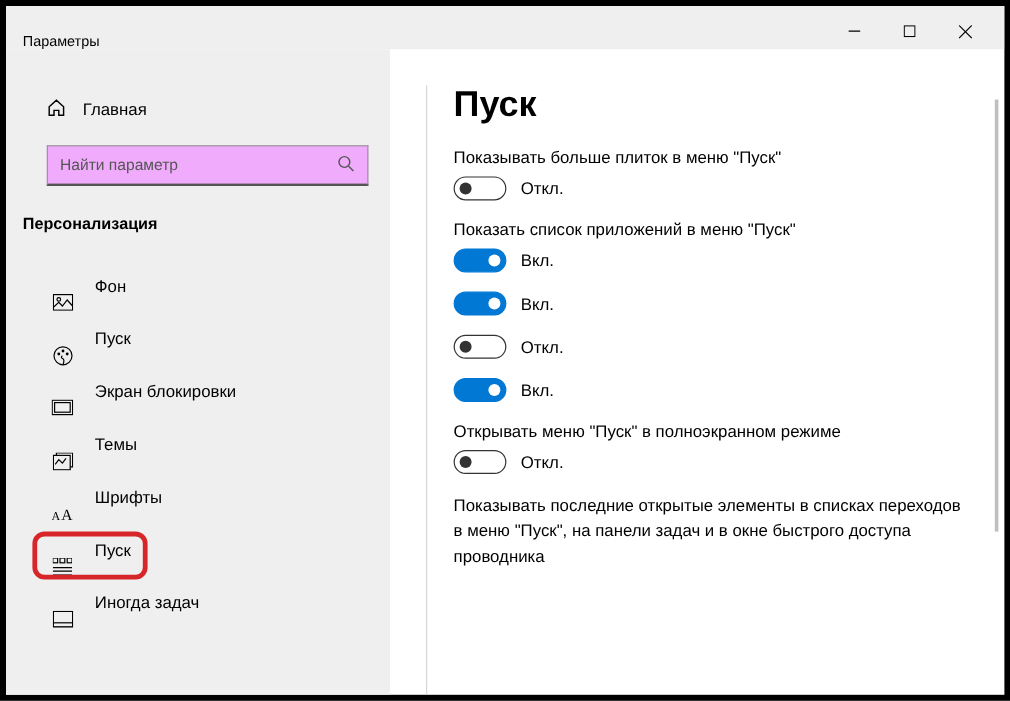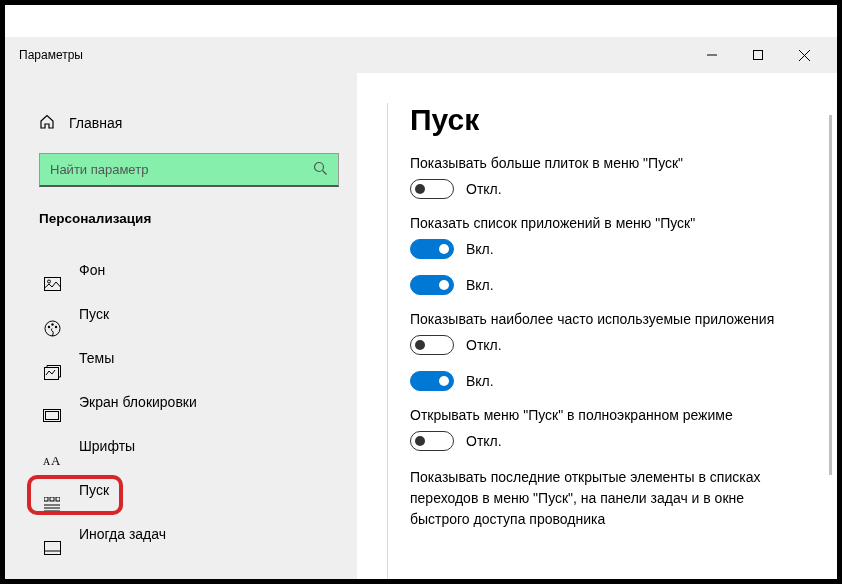--- a/index.html
+++ b/index.html
@@ -16,11 +16,10 @@
   }
   .titlebar {
     display: flex;
-    align-items: center;
+    align-items: flex-end;
     height: 36px;
     padding: 0 10px 0 14px;
     background: #efefef;
-    margin-top: 32px;
   }
   .title-text { font-size: 12px; }
   .title-spacer { flex: 1; }

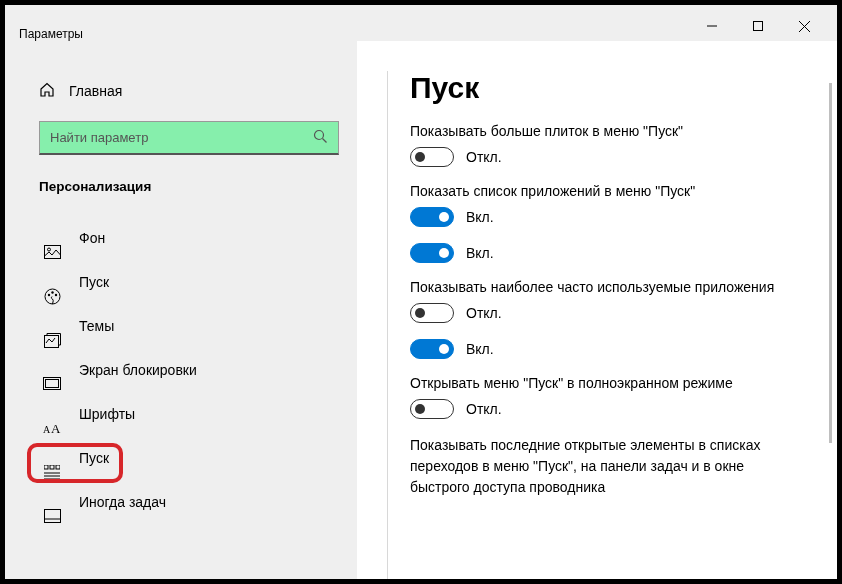--- a/index.html
+++ b/index.html
@@ -39,7 +39,7 @@
   }
 
   .sidebar {
-    width: 352px;
+    width: 320px;
     background: #efefef;
     padding-top: 38px;
     position: relative;

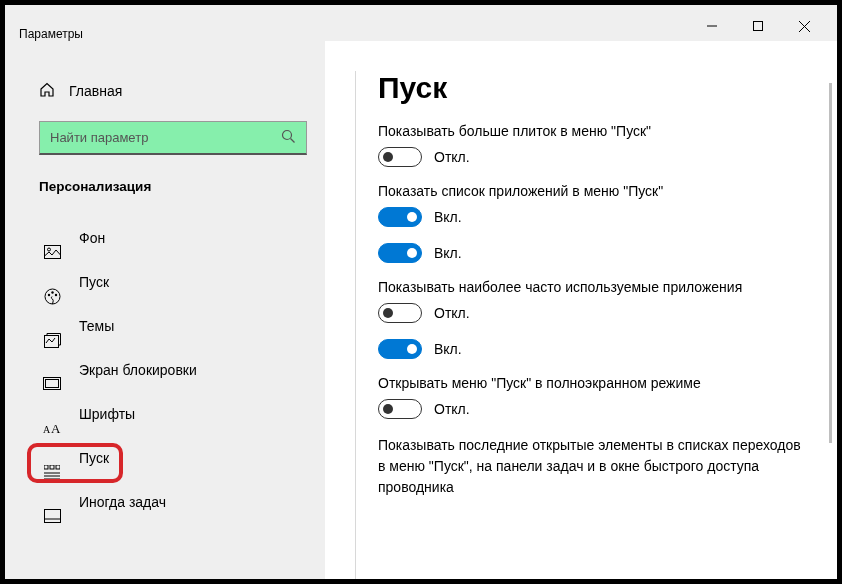--- a/index.html
+++ b/index.html
@@ -64,7 +64,7 @@
     display: flex;
     align-items: center;
     padding: 0 10px;
-    background: #86efac;
+    background: #f0abfc;
   }
   .searchbox input {
     flex: 1;

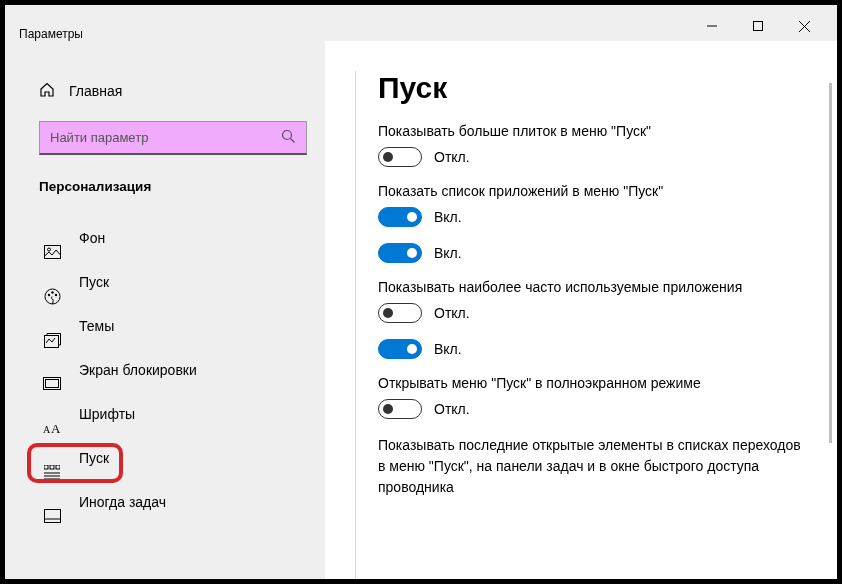--- a/index.html
+++ b/index.html
@@ -80,7 +80,7 @@
   .section-title {
     font-size: 13.5px;
     font-weight: 600;
-    padding: 0 0 0 34px;
+    padding: 0 0 0 14px;
     margin-bottom: 36px;
     margin-top: 24px;
   }

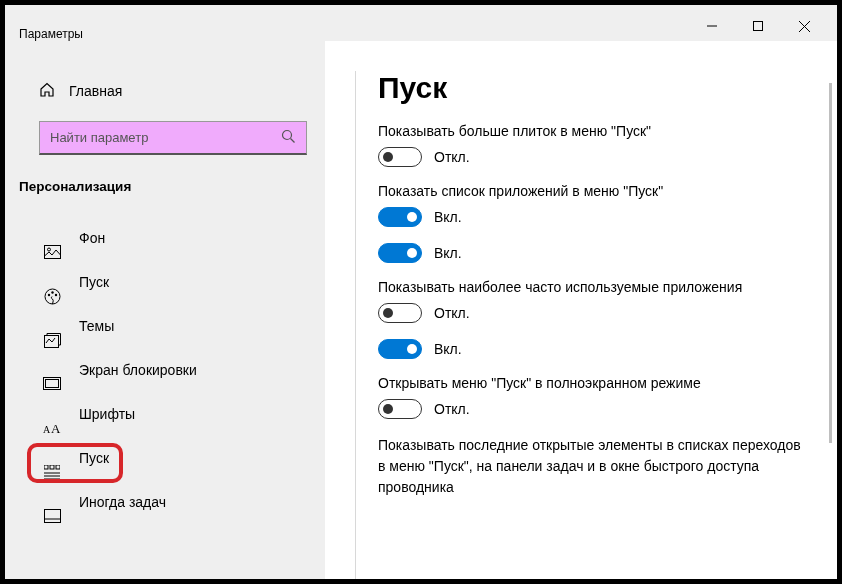--- a/index.html
+++ b/index.html
@@ -344,7 +344,6 @@
             </div>
           </div>
           <div class="setting">
-            <div class="setting-label">Показывать наиболее часто используемые приложения</div>
             <div class="toggle-row">
               <div class="toggle off">
                 <div class="knob"></div>

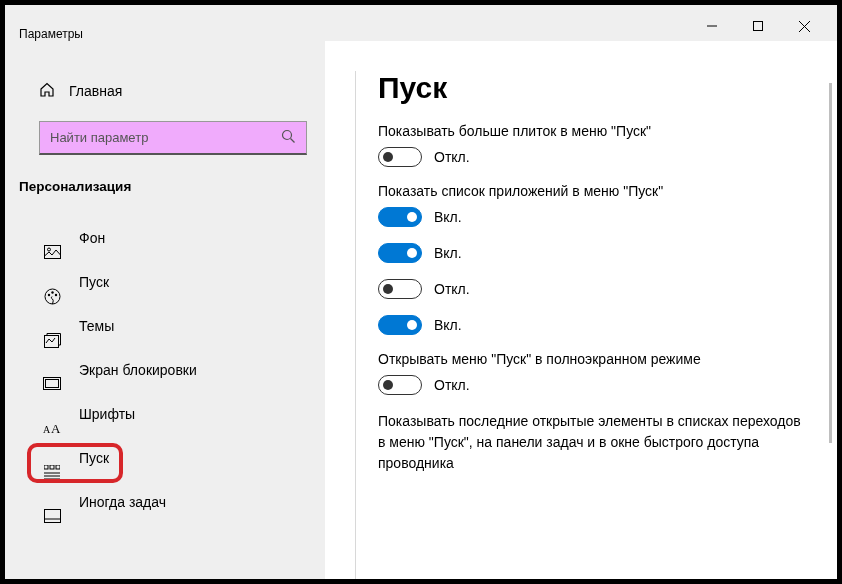--- a/index.html
+++ b/index.html
@@ -257,6 +257,16 @@
 
     <div class="nav-item">
       <span class="icon">
+        <svg width="18" height="14" viewBox="0 0 18 14">
+            <rect x="0.5" y="0.5" width="17" height="12" fill="none" stroke="#000"></rect>
+            <rect x="2.5" y="2.5" width="13" height="8" fill="none" stroke="#000"></rect>
+          </svg>
+      </span>
+      <span>Экран блокировки</span>
+    </div>
+
+    <div class="nav-item">
+      <span class="icon">
         <svg width="17" height="15" viewBox="0 0 17 15">
             <rect x="0.5" y="2.5" width="14" height="12" fill="none" stroke="#000"></rect>
             <path d="M3 2.5 L3 0.5 L16.5 0.5 L16.5 12 L14.5 12" fill="none" stroke="#000"></path>
@@ -264,16 +274,6 @@
           </svg>
       </span>
       <span>Темы</span>
-    </div>
-
-    <div class="nav-item">
-      <span class="icon">
-        <svg width="18" height="14" viewBox="0 0 18 14">
-            <rect x="0.5" y="0.5" width="17" height="12" fill="none" stroke="#000"></rect>
-            <rect x="2.5" y="2.5" width="13" height="8" fill="none" stroke="#000"></rect>
-          </svg>
-      </span>
-      <span>Экран блокировки</span>
     </div>
 
     <div class="nav-item">

